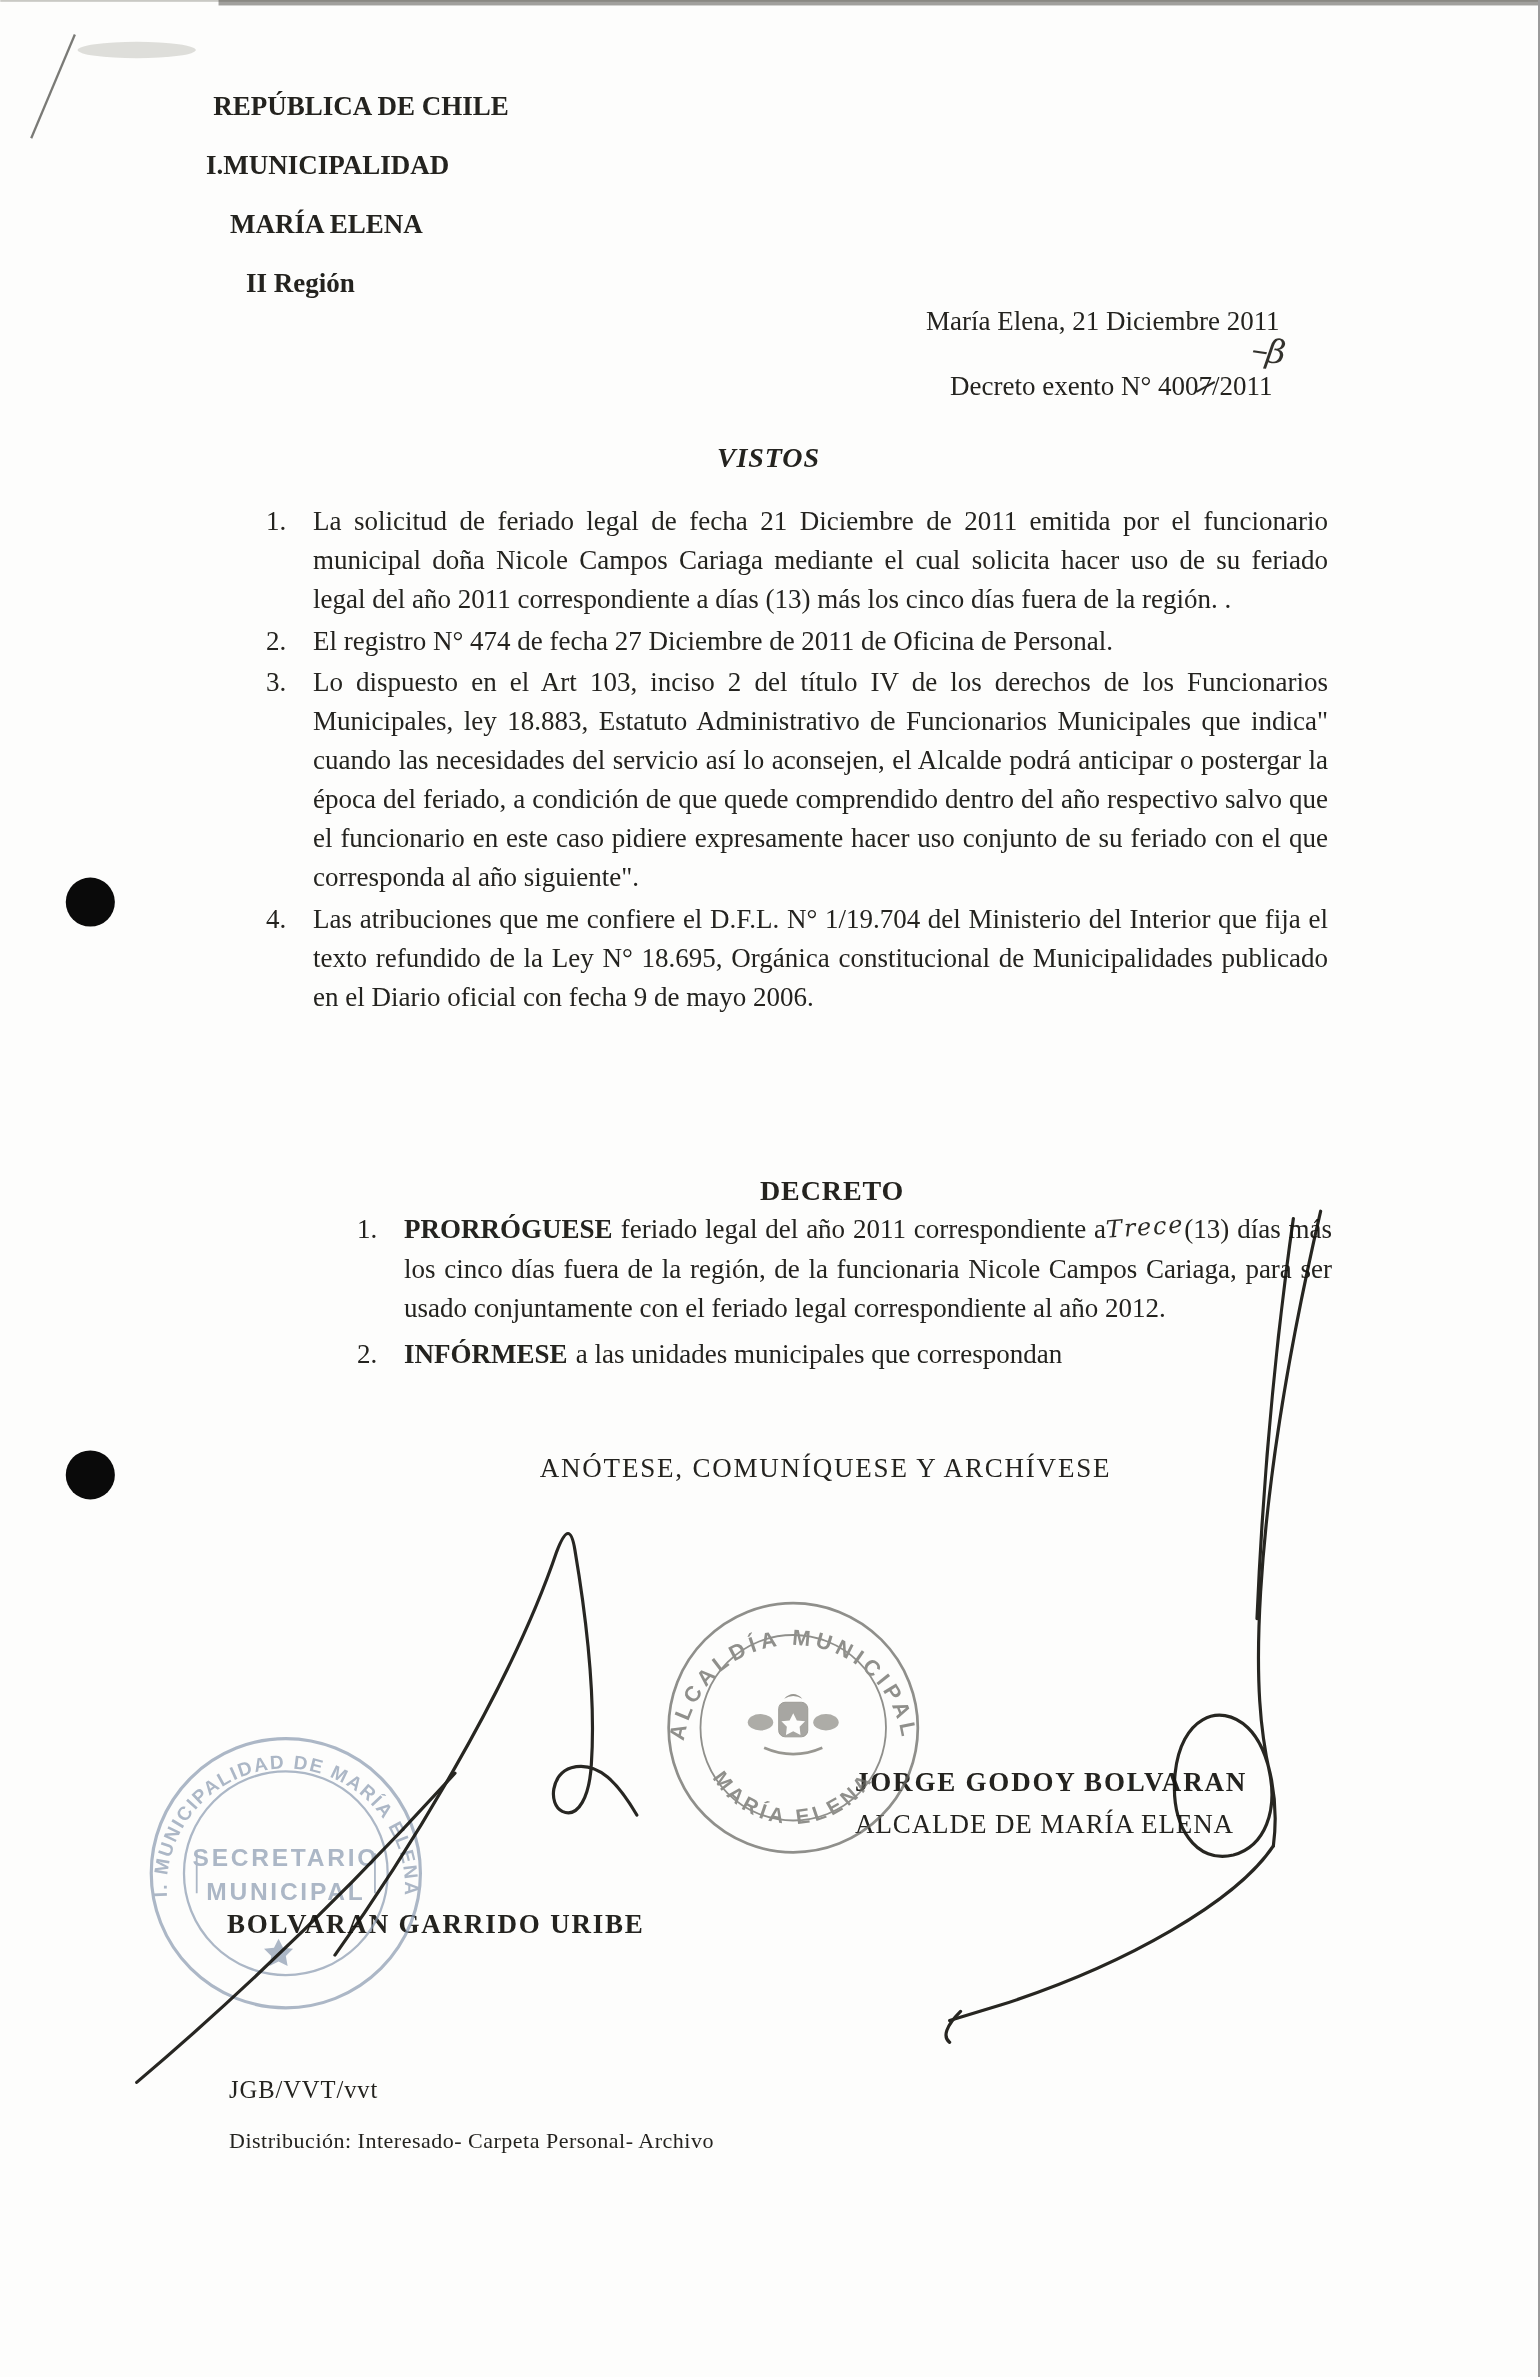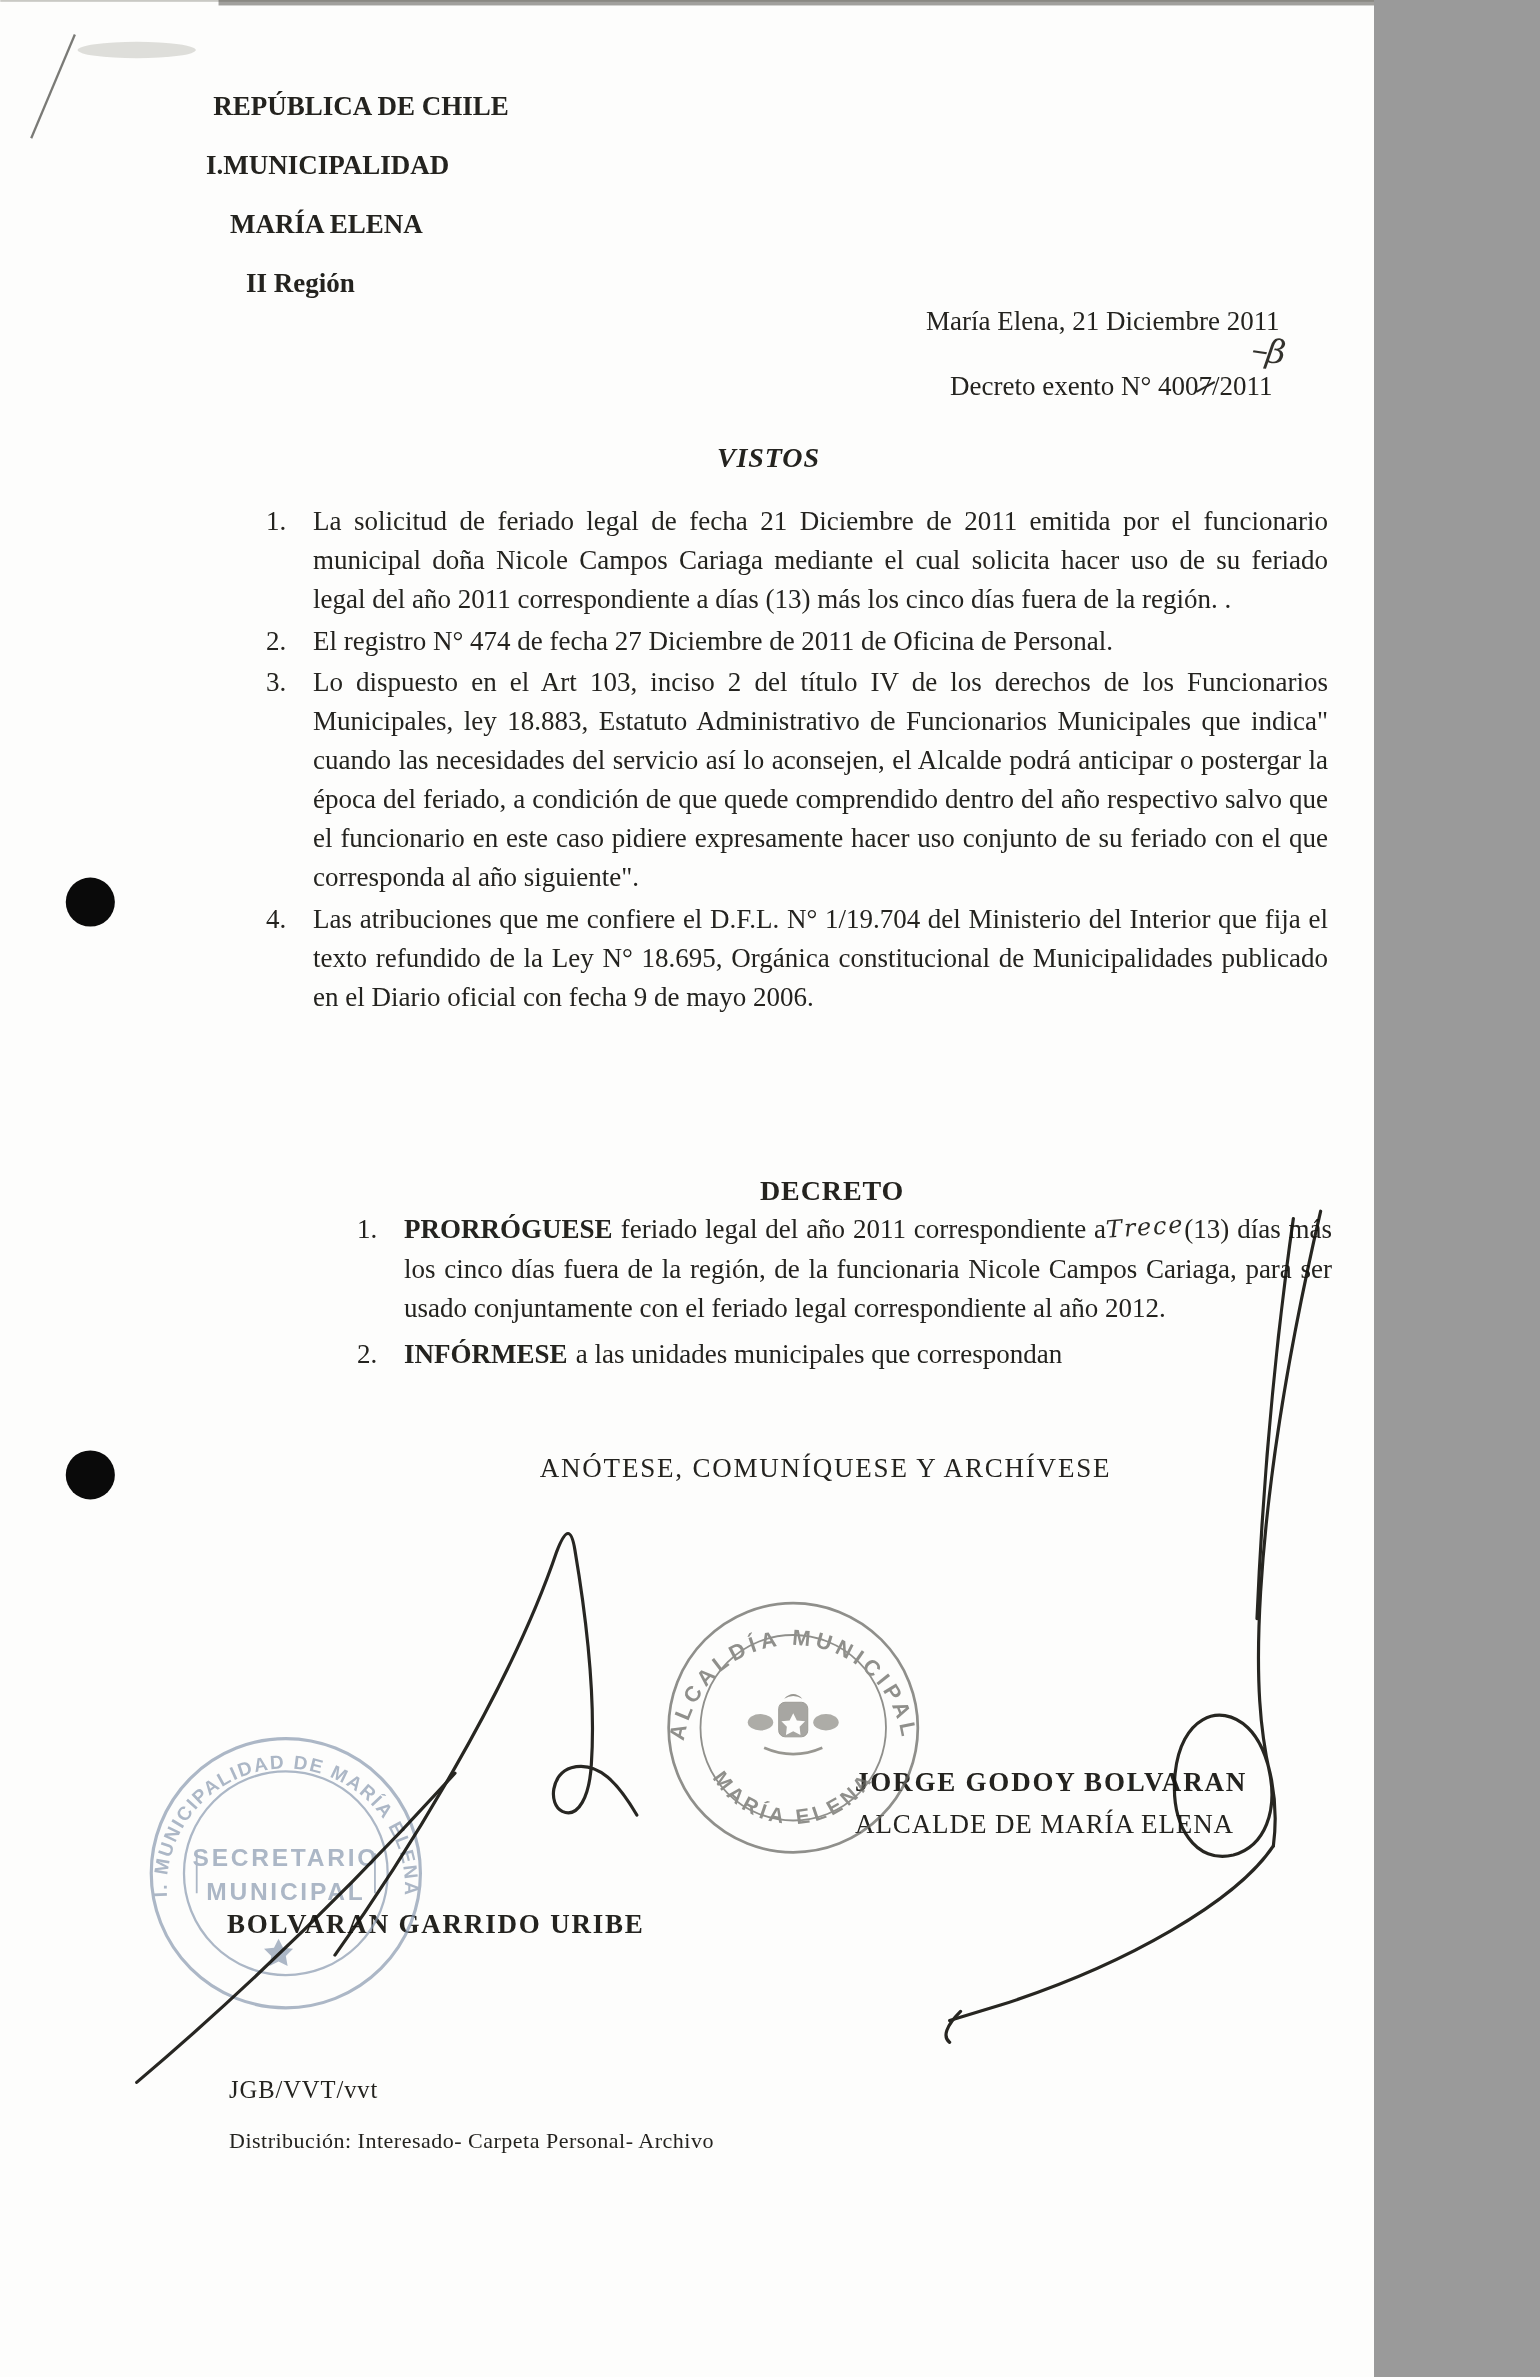--- a/index.html
+++ b/index.html
@@ -5,7 +5,7 @@
   html,body{margin:0;padding:0;background:#9a9a9a;}
   .page{
     position:relative;
-    width:1374px;height:2377px;
+    width:1538px;height:2377px;
     background:#fefefdf5;
     background-color:#fdfdfc;
     font-family:"Liberation Serif", serif;

